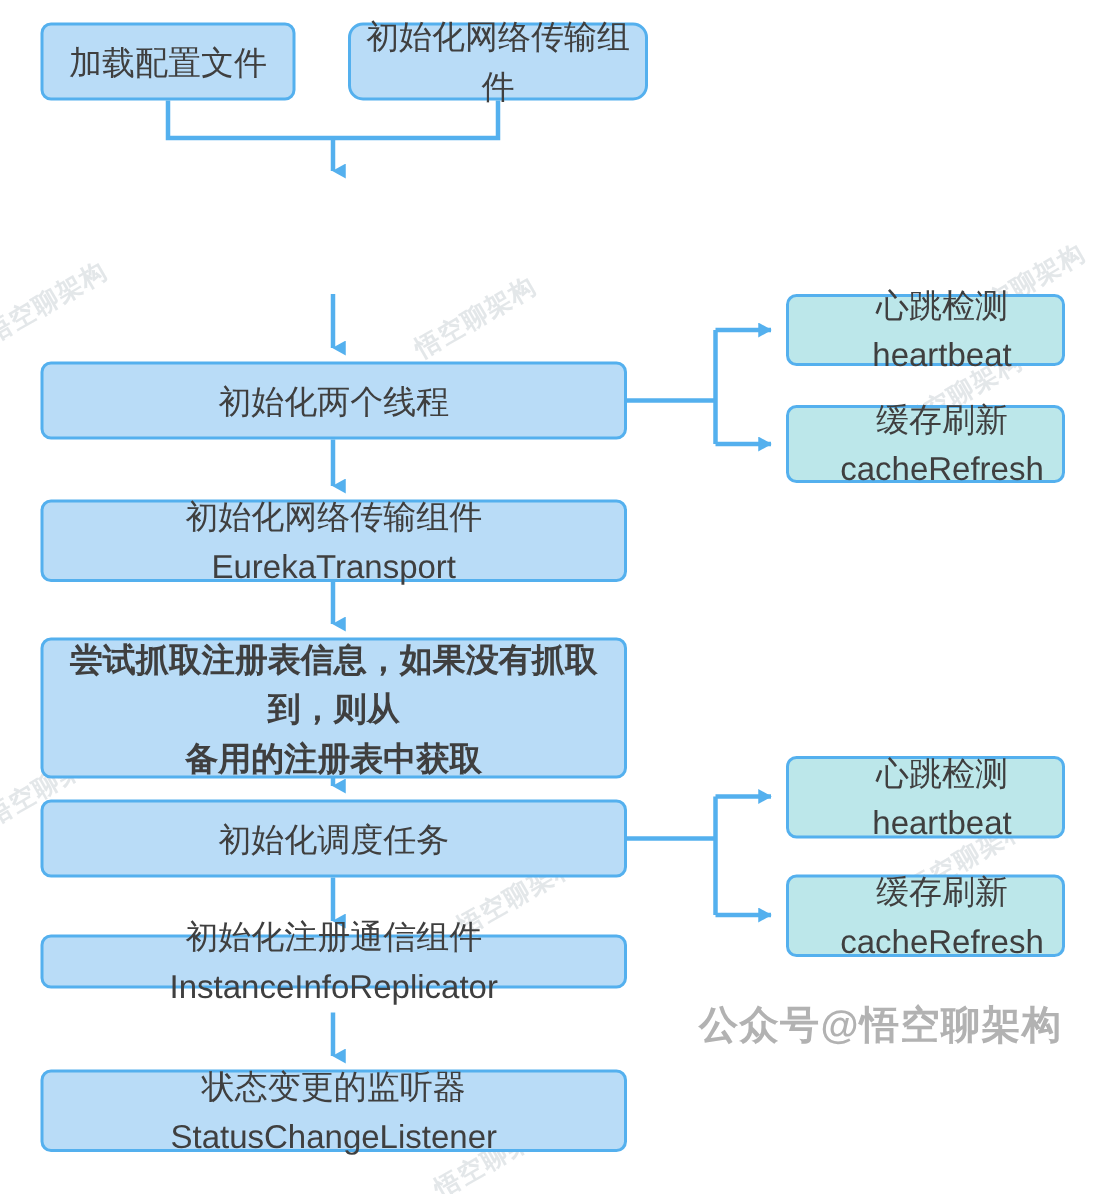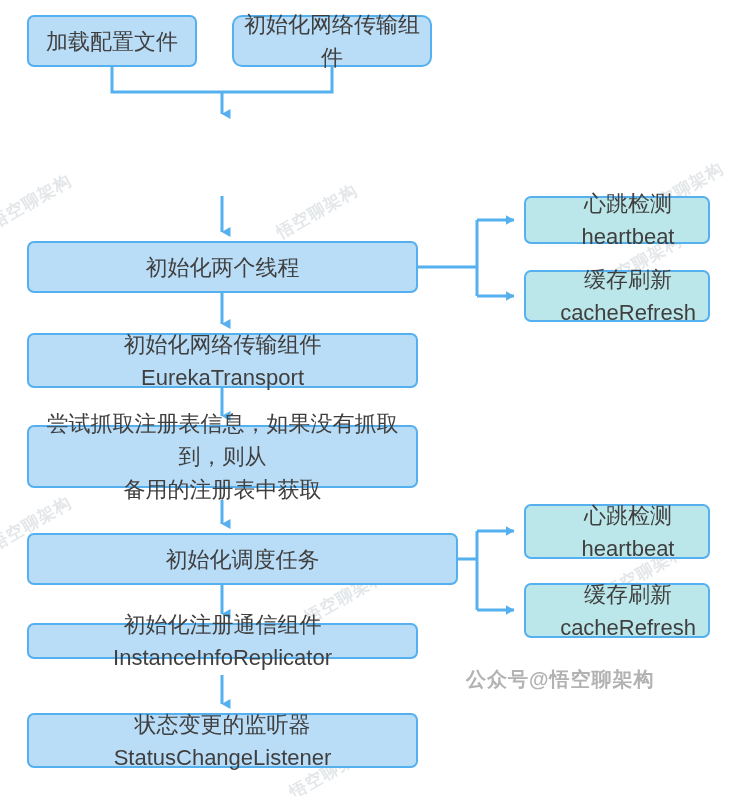--- a/index.html
+++ b/index.html
@@ -128,7 +128,7 @@
   <div class="node primary" style="left:232px; top:15px;  width:200px; height:52px;border-radius:10px;">初始化网络传输组件</div>
   <div class="node primary" style="left:27px;  top:241px; width:391px; height:52px;">初始化两个线程</div>
   <div class="node primary" style="left:27px;  top:333px; width:391px; height:55px;">初始化网络传输组件 EurekaTransport</div>
-  <div class="node primary" style="left:27px;  top:425px; width:391px; height:63px;">尝试抓取注册表信息，如果没有抓取到，则从
+  <div class="node primary" style="left:27px;  top:425px; width:391px; height:94px;font-weight:bold;">尝试抓取注册表信息，如果没有抓取到，则从
 备用的注册表中获取</div>
   <div class="node primary" style="left:27px;  top:533px; width:431px; height:52px;">初始化调度任务</div>
   <div class="node primary" style="left:27px;  top:623px; width:391px; height:36px;">初始化注册通信组件 InstanceInfoReplicator</div>

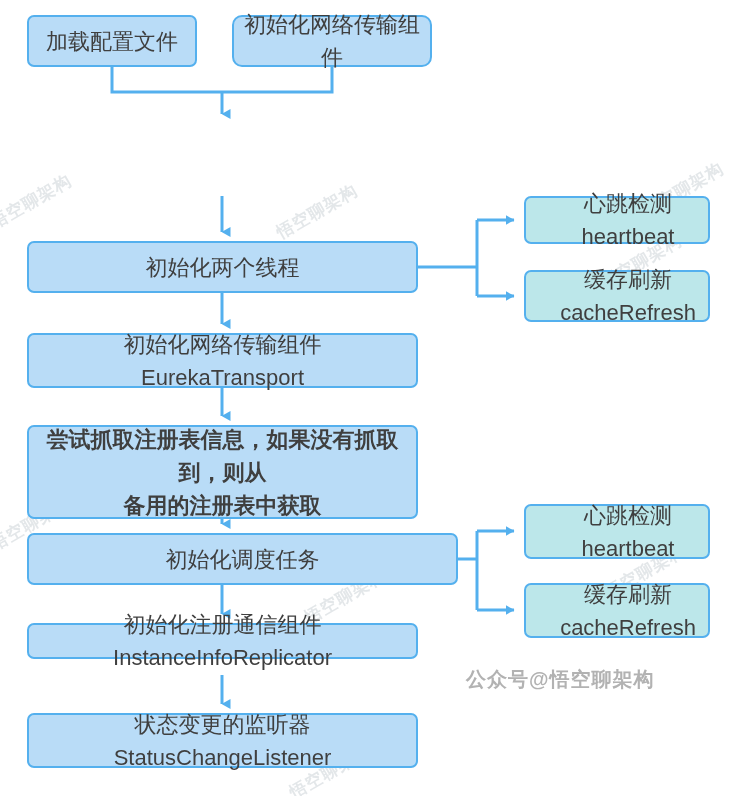--- a/index.html
+++ b/index.html
@@ -130,7 +130,7 @@
   <div class="node primary" style="left:27px;  top:333px; width:391px; height:55px;">初始化网络传输组件 EurekaTransport</div>
   <div class="node primary" style="left:27px;  top:425px; width:391px; height:94px;font-weight:bold;">尝试抓取注册表信息，如果没有抓取到，则从
 备用的注册表中获取</div>
-  <div class="node primary" style="left:27px;  top:533px; width:431px; height:52px;">初始化调度任务</div>
+  <div class="node primary" style="left:27px;  top:533px; width:391px; height:52px;">初始化调度任务</div>
   <div class="node primary" style="left:27px;  top:623px; width:391px; height:36px;">初始化注册通信组件 InstanceInfoReplicator</div>
   <div class="node primary" style="left:27px;  top:713px; width:391px; height:55px;">状态变更的监听器 StatusChangeListener</div>
 

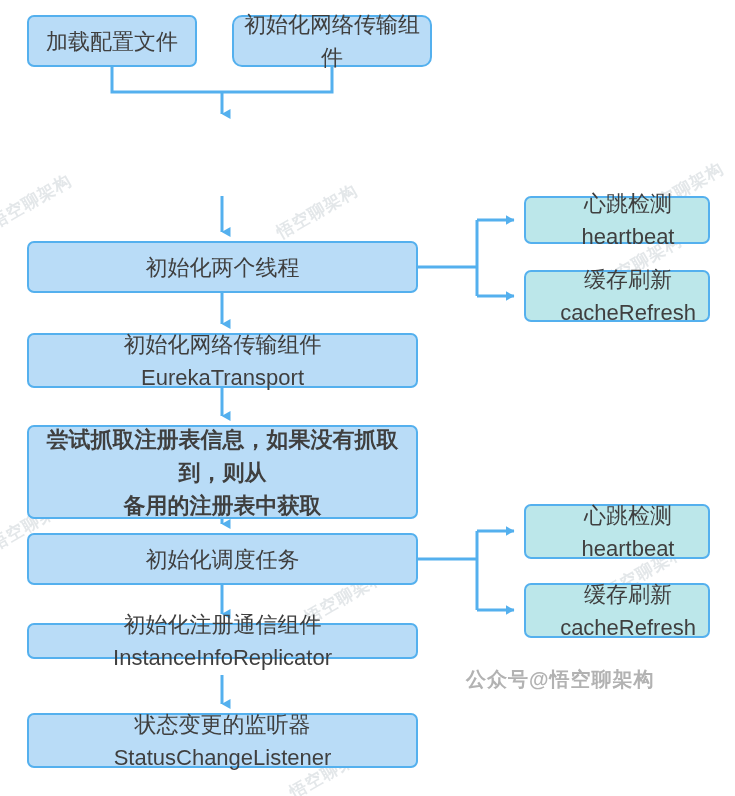--- a/index.html
+++ b/index.html
@@ -67,7 +67,7 @@
   .brand-watermark {
     position: absolute;
     color: #b2b2b2;
-    font-size: 20px;
+    font-size: 26px;
     font-weight: bold;
     letter-spacing: 1px;
     white-space: nowrap;

